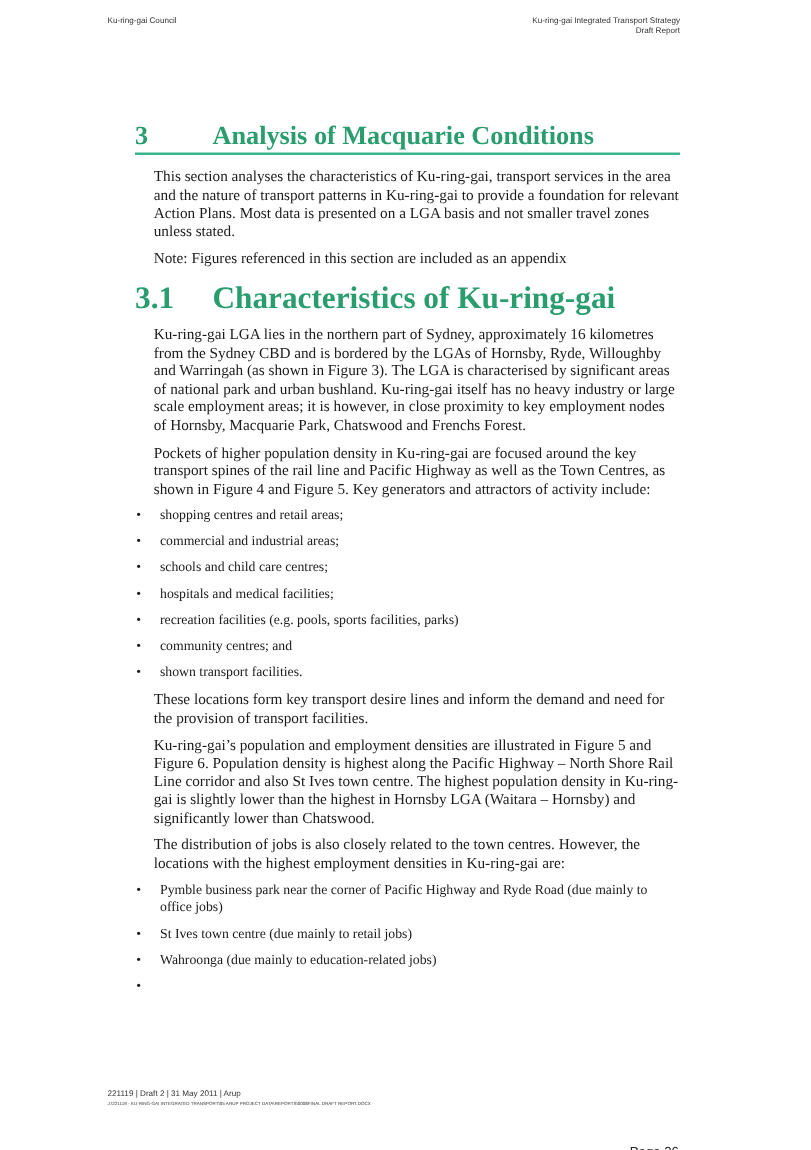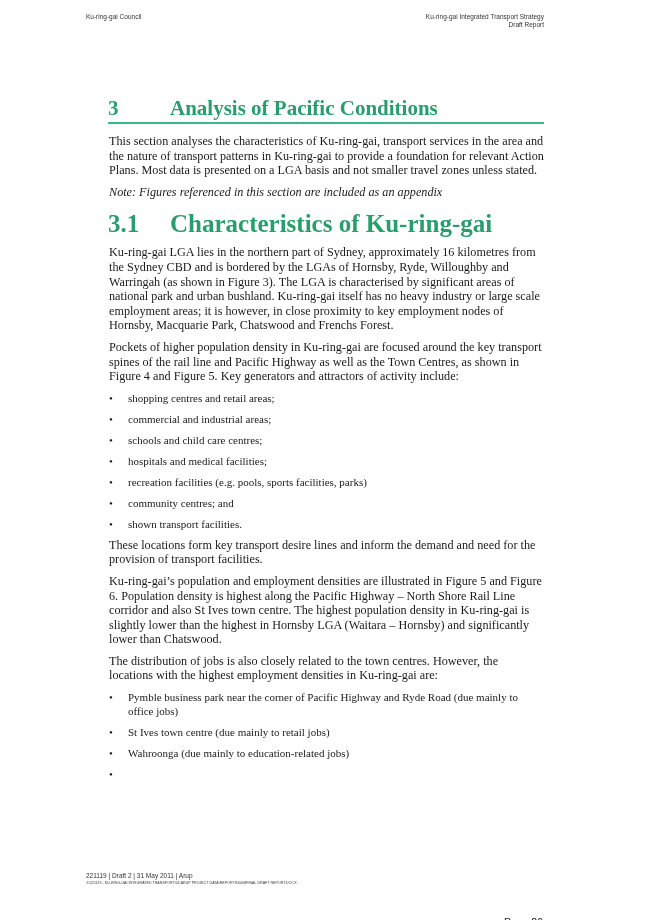--- a/index.html
+++ b/index.html
@@ -36,7 +36,7 @@
 <div class="content">
   <h1>
     <span class="num1">3</span>
-    <span>Analysis of Pacific Conditions</span>
+    <span>Analysis of Macquarie Conditions</span>
   </h1>
   <p class="first-p">This section analyses the characteristics of Ku-ring-gai, transport services in the area and the nature of transport patterns in Ku-ring-gai to provide a foundation for relevant Action Plans. Most data is presented on a LGA basis and not smaller travel zones unless stated.</p>
   <p class="note">Note: Figures referenced in this section are included as an appendix</p>

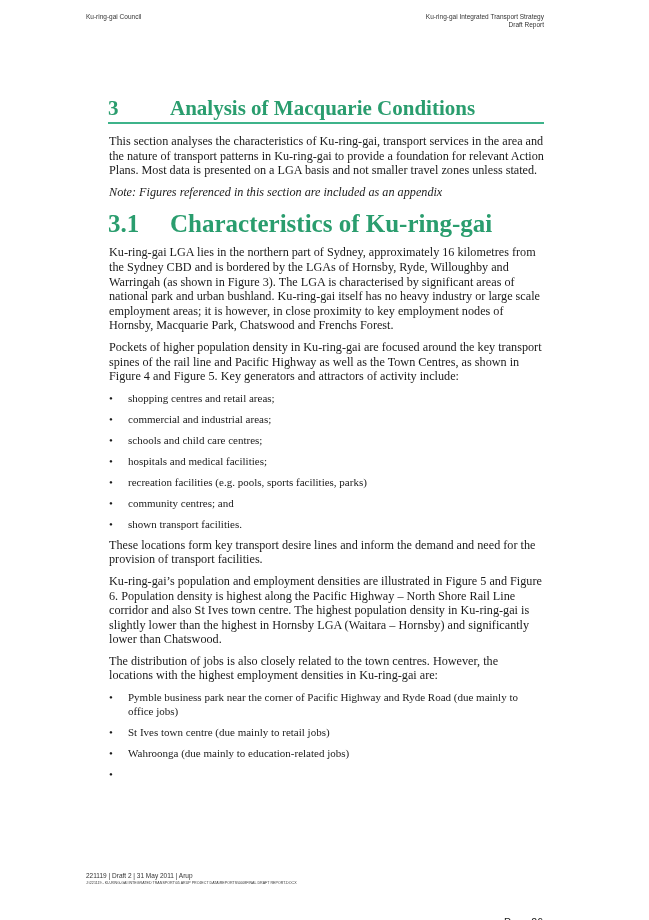--- a/index.html
+++ b/index.html
@@ -13,7 +13,7 @@
   h2 { margin: 14px 0 10px 0; font-family: "Liberation Serif", serif; font-weight: bold; font-size: 25px; color: #2a9d6e; line-height: 22px; display: flex; }
   .num1 { width: 62px; display: inline-block; }
   .num2 { width: 62px; display: inline-block; }
-  p { margin: 0 0 7px 1px; }
+  p { margin: 0 0 7px 15px; }
   .first-p { margin-top: 10px; }
   .note { font-style: italic; }
   ul { list-style: none; margin: 0 0 6px 0; padding: 0; }

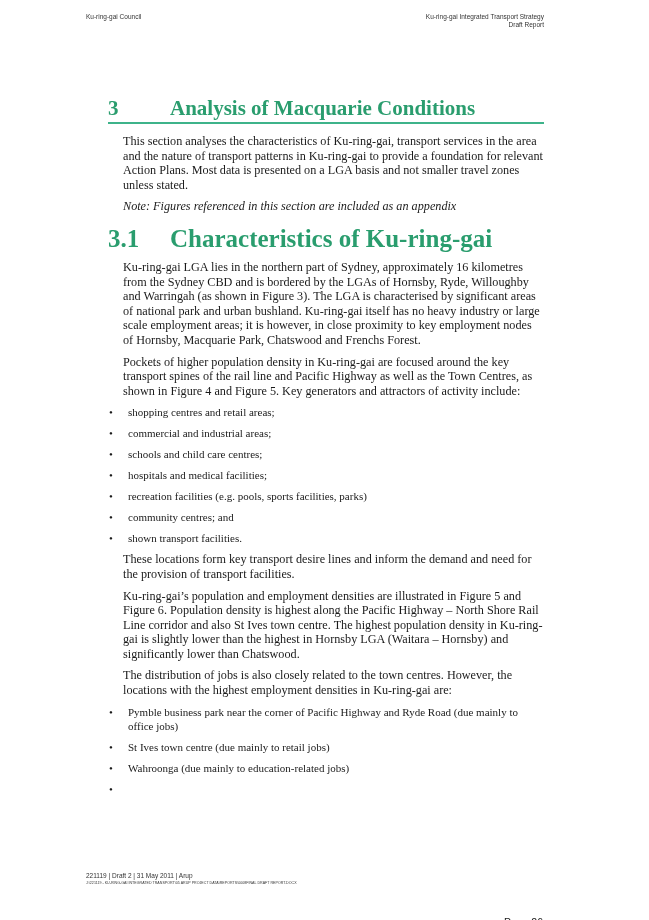--- a/index.html
+++ b/index.html
@@ -15,7 +15,7 @@
   .num2 { width: 62px; display: inline-block; }
   p { margin: 0 0 7px 15px; }
   .first-p { margin-top: 10px; }
-  .note { font-style: italic; }
+  .note { }
   ul { list-style: none; margin: 0 0 6px 0; padding: 0; }
   li { position: relative; padding-left: 20px; font-size: 11px; line-height: 14px; margin-bottom: 7px; }
   .bullet { position: absolute; left: 1px; top: 0; font-size: 11px; }

